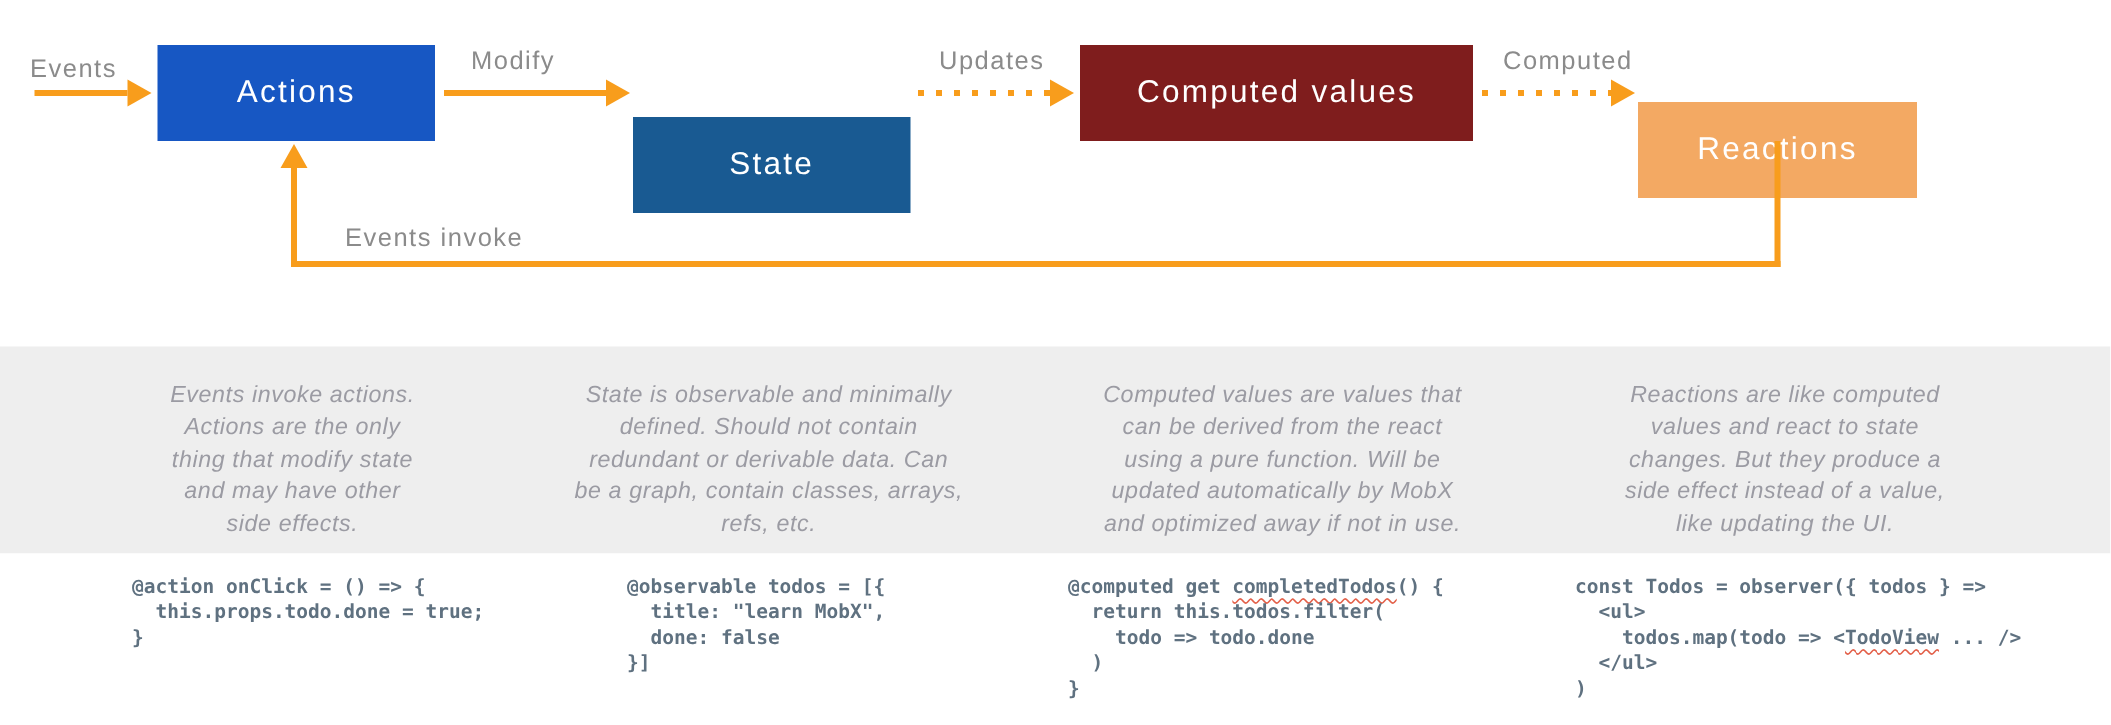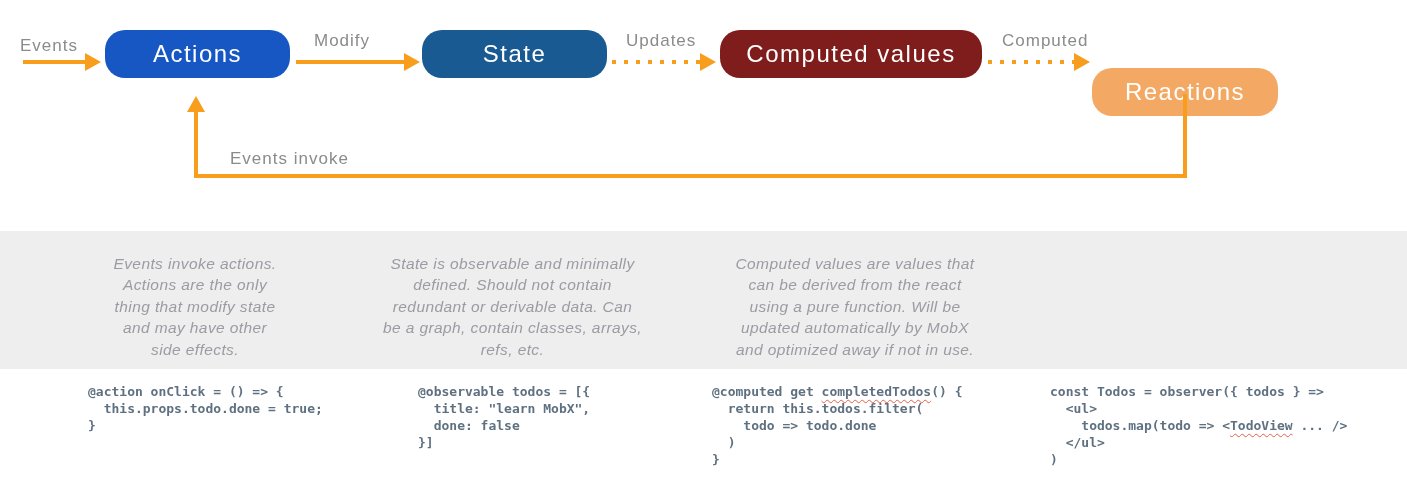--- a/index.html
+++ b/index.html
@@ -14,10 +14,10 @@
   .flow { position: absolute; top: 0; left: 0; width: 100%; height: 231px; }
 
   .node {
-    position: absolute; top: 30px; height: 48px;
-    border-radius: 20px;
+    position: absolute; top: 30px; height: 64px;
+    border-radius: 0;
     display: flex; align-items: center; justify-content: center;
-    color: #ffffff; font-size: 24px; letter-spacing: 1.5px; font-weight: 400;
+    color: #ffffff; font-size: 21px; letter-spacing: 1.5px; font-weight: 400;
   }
   #node-actions   { left: 105px;  width: 185px; }
   #node-state     { left: 422px;  width: 185px; }

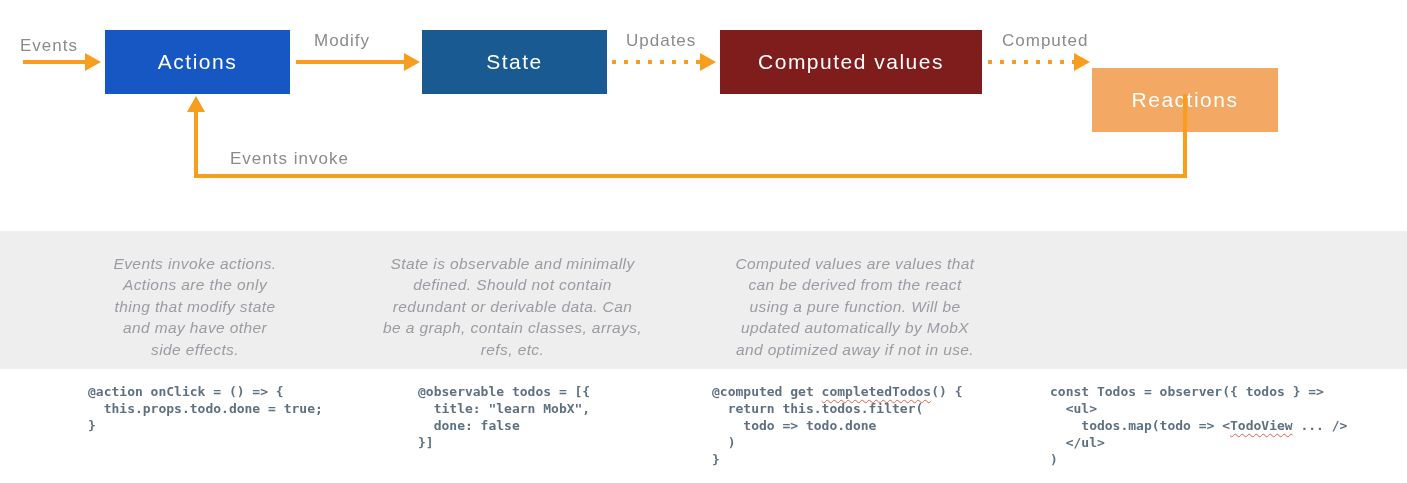--- a/index.html
+++ b/index.html
@@ -20,7 +20,7 @@
     color: #ffffff; font-size: 21px; letter-spacing: 1.5px; font-weight: 400;
   }
   #node-actions   { left: 105px;  width: 185px; }
-  #node-state     { left: 422px;  width: 185px; }
+  #node-state     { left: 422px;  width: 185px; margin-top: 48px; }
   #node-computed  { left: 720px;  width: 262px; }
   #node-reactions { left: 1092px; width: 186px; margin-top: 38px; }
 

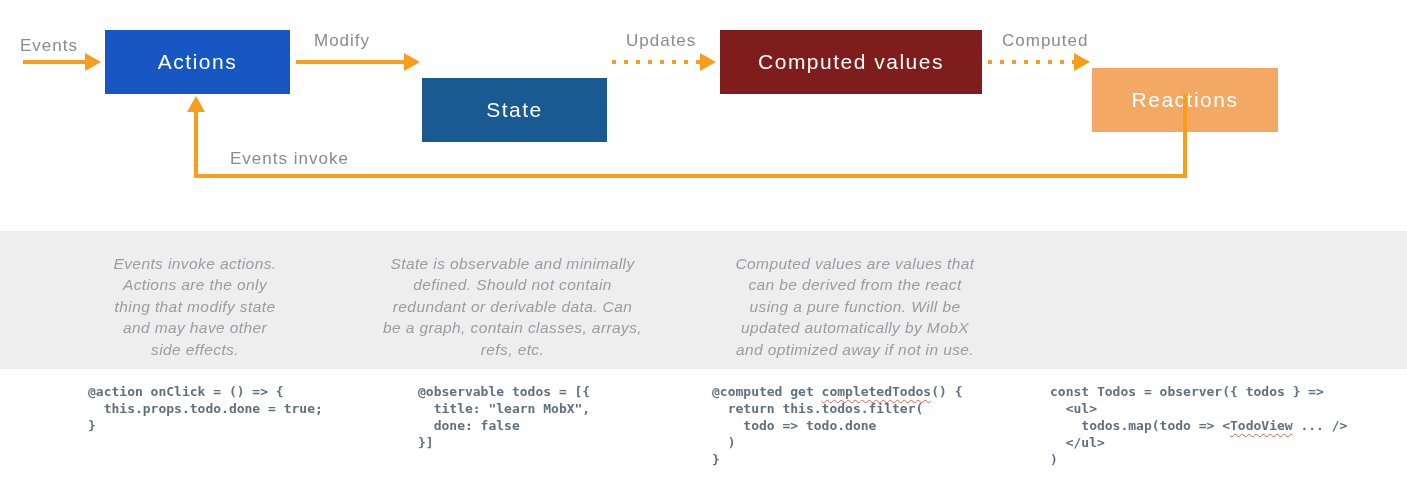--- a/index.html
+++ b/index.html
@@ -158,6 +158,11 @@
 using a pure function. Will be
 updated automatically by MobX
 and optimized away if not in use.</div>
+    <div class="desc" id="desc-reactions">Reactions are like computed
+values and react to state
+changes. But they produce a
+side effect instead of a value,
+like updating the UI.</div>
   </section>
 
   <section class="codes">

